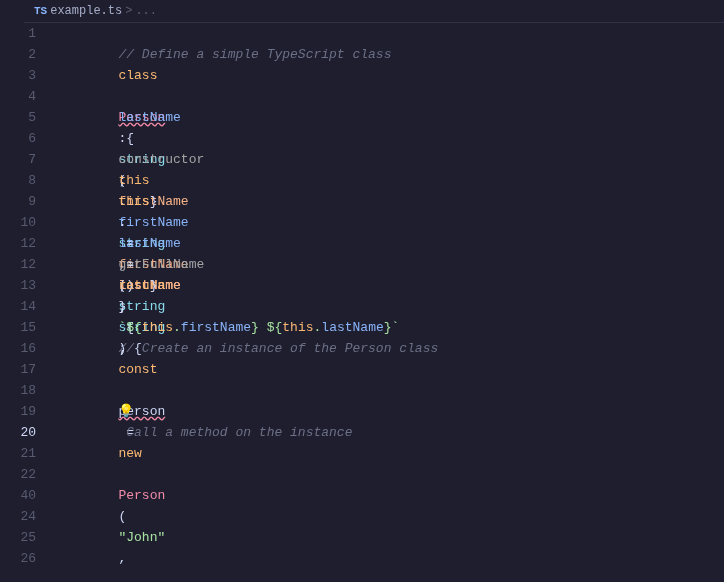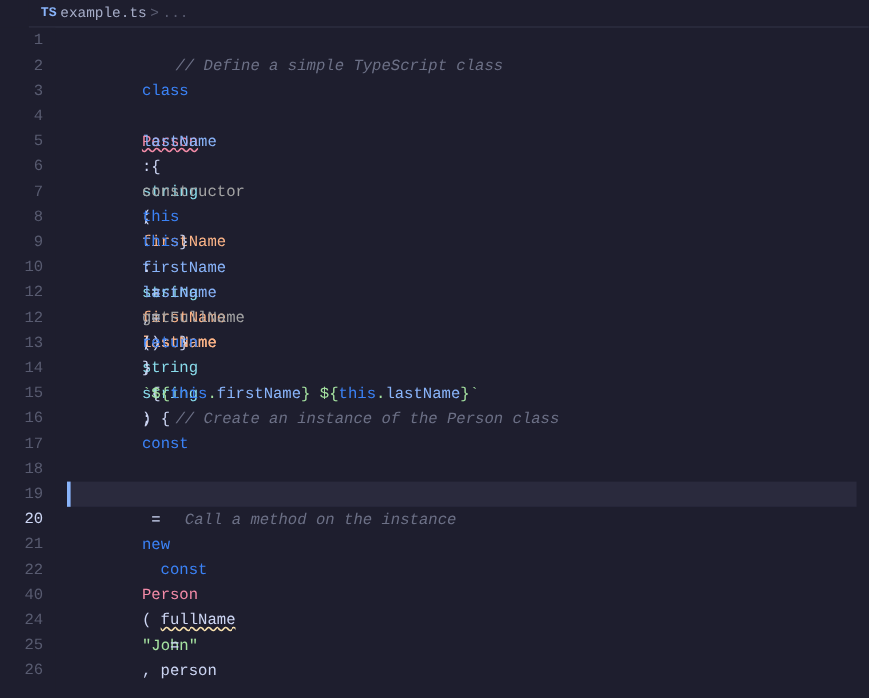--- a/index.html
+++ b/index.html
@@ -75,7 +75,7 @@
       background: #2a2a3d;
     }
     
-    .c-comment { color: #6c7086; font-style: italic; margin-left: 28px; }
+    .c-comment { color: #6c7086; font-style: italic; }
     .c-keyword { color: #3b82f6; }
     .c-class-name { color: #f38ba8; }
     .c-type { color: #89dceb; }

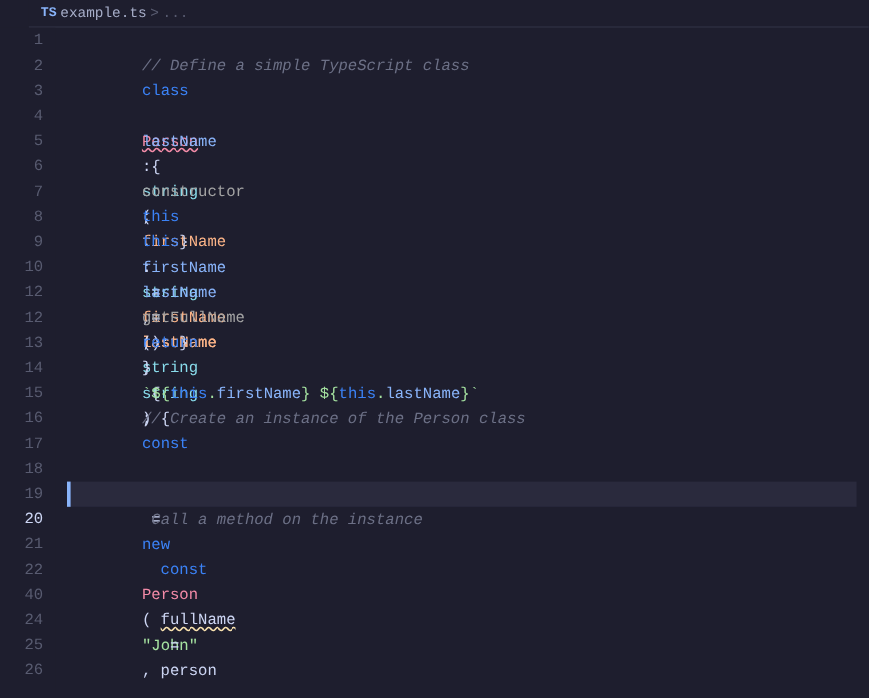--- a/index.html
+++ b/index.html
@@ -76,7 +76,7 @@
     }
     
     .c-comment { color: #6c7086; font-style: italic; }
-    .c-keyword { color: #3b82f6; }
+    .c-keyword { color: #fdba74; }
     .c-class-name { color: #f38ba8; }
     .c-type { color: #89dceb; }
     .c-string { color: #a6e3a1; }

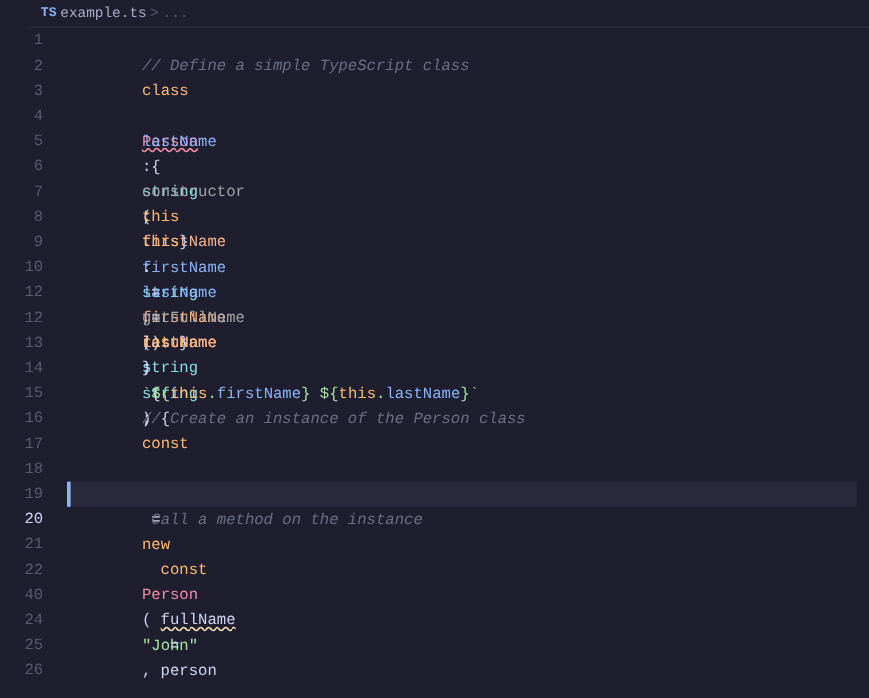--- a/index.html
+++ b/index.html
@@ -262,22 +262,6 @@
         <span class="c-comment"> Call a method on the instance</span>
       </div>
 
-      <div class="code-line active-line" style="position:relative;">
-        <div class="left-accent"></div>
-        <span style="padding-left:3px;">
-          <span class="c-keyword">const</span>
-          <span> </span>
-          <span class="c-variable underline-squiggle-yellow">fullName</span>
-          <span> = </span>
-          <span class="c-variable">person</span>
-          
-          
-          
-          
-          
-          
-        </span>
-      </div>
 
       <div class="code-line">&nbsp;</div>
 

